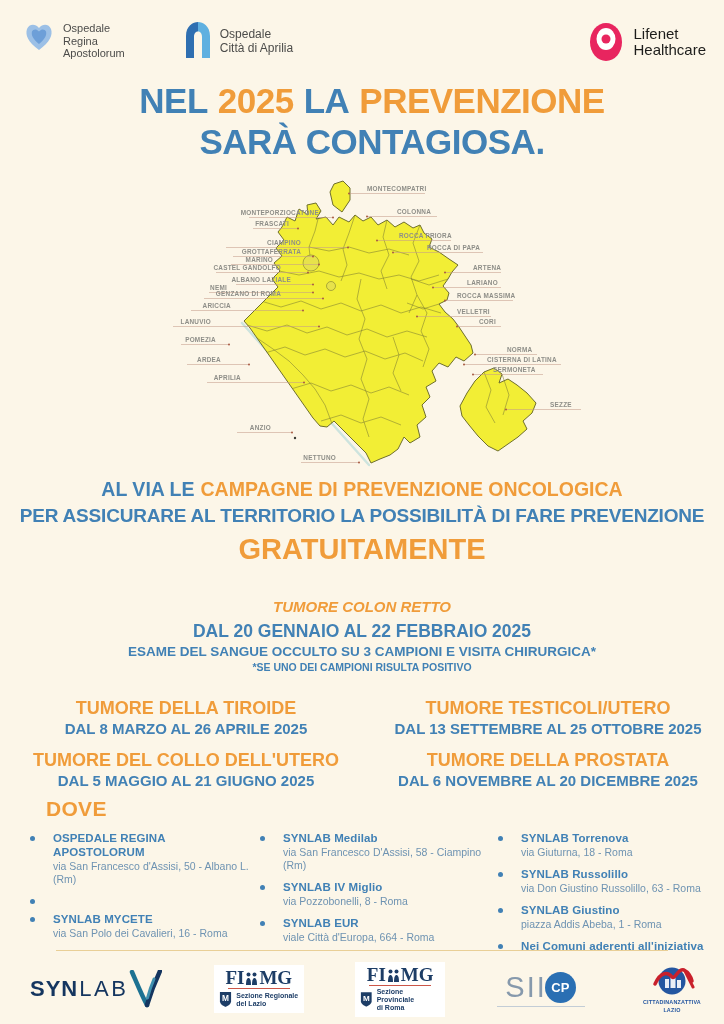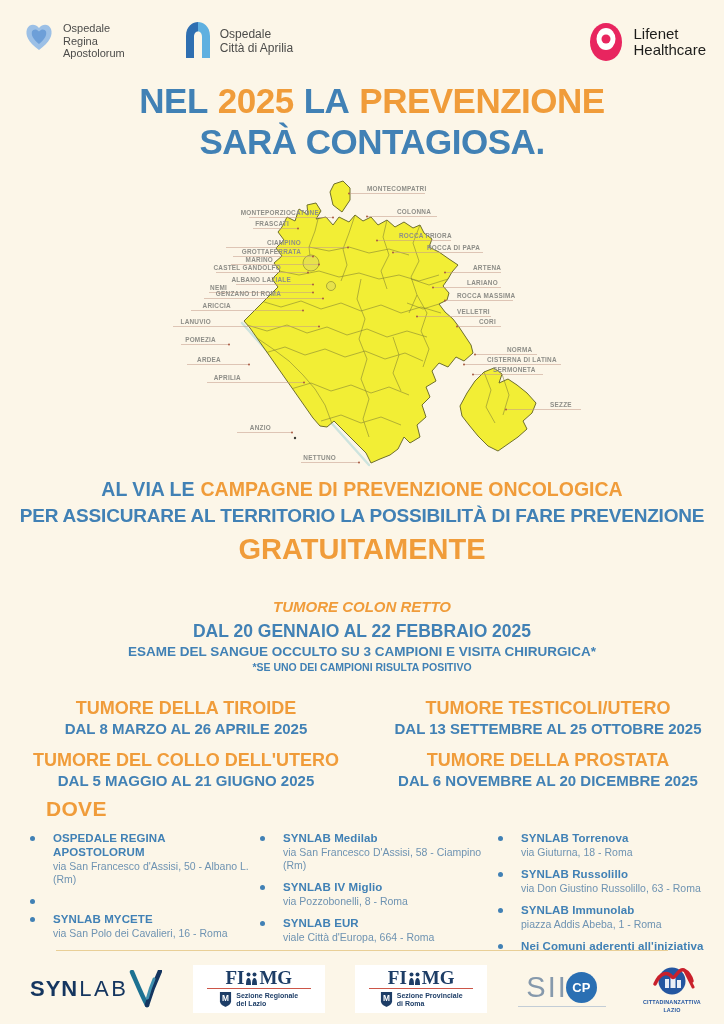--- a/index.html
+++ b/index.html
@@ -358,7 +358,7 @@
         <div class="dove-item">
           <span class="bullet"></span>
           <div class="dove-text">
-            <div class="dove-name">SYNLAB Immunolab</div>
+            <div class="dove-name">SYNLAB Giustino</div>
             <div class="dove-addr">piazza Addis Abeba, 1 - Roma</div>
           </div>
         </div>

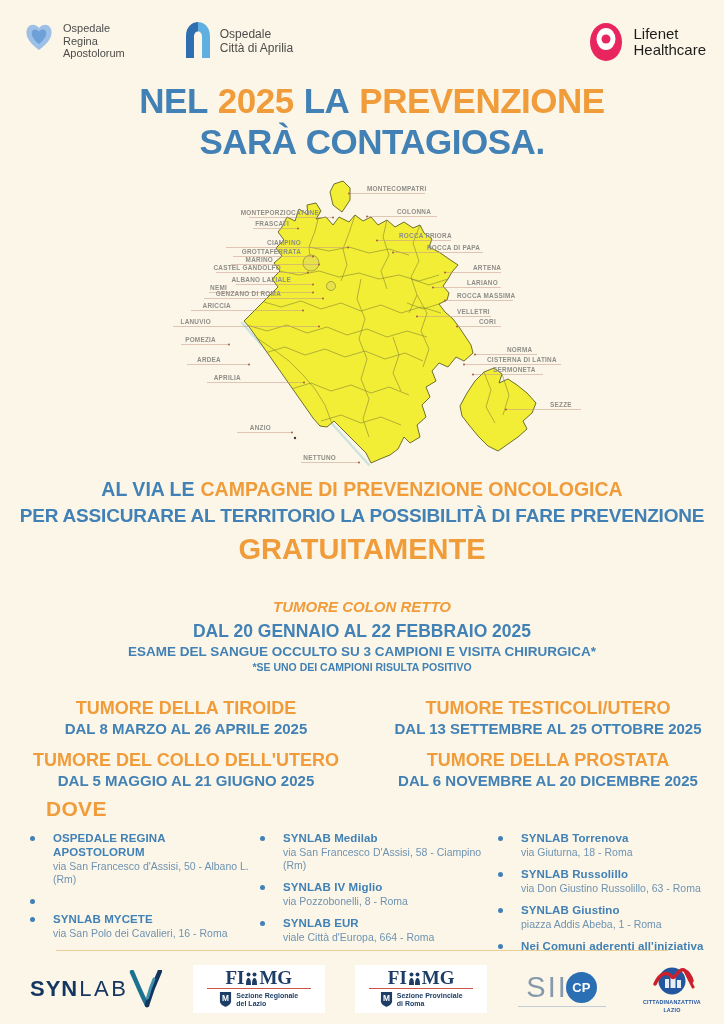--- a/index.html
+++ b/index.html
@@ -72,7 +72,7 @@
   .synlab{display:flex;align-items:center;}
   .syn{font-size:22px;font-weight:bold;color:var(--navy);letter-spacing:1px;}
   .lab{font-size:22px;font-weight:normal;color:var(--navy);letter-spacing:2.5px;margin-left:1px;}
-  .fimmg{background:#fff;width:132px;padding:4px 5px 5px;box-sizing:border-box;}
+  .fimmg{background:#fff;width:90px;padding:4px 5px 5px;box-sizing:border-box;}
   .fimmg-top{display:flex;align-items:flex-end;justify-content:center;gap:1px;font-family:"Liberation Serif", serif;font-weight:bold;color:#1d3d66;font-size:19px;line-height:17px;}
   .fimmg-red{height:1px;background:#cc5547;margin:2px 9px 2px;}
   .fimmg-bot{display:flex;gap:4px;align-items:center;justify-content:center;}

